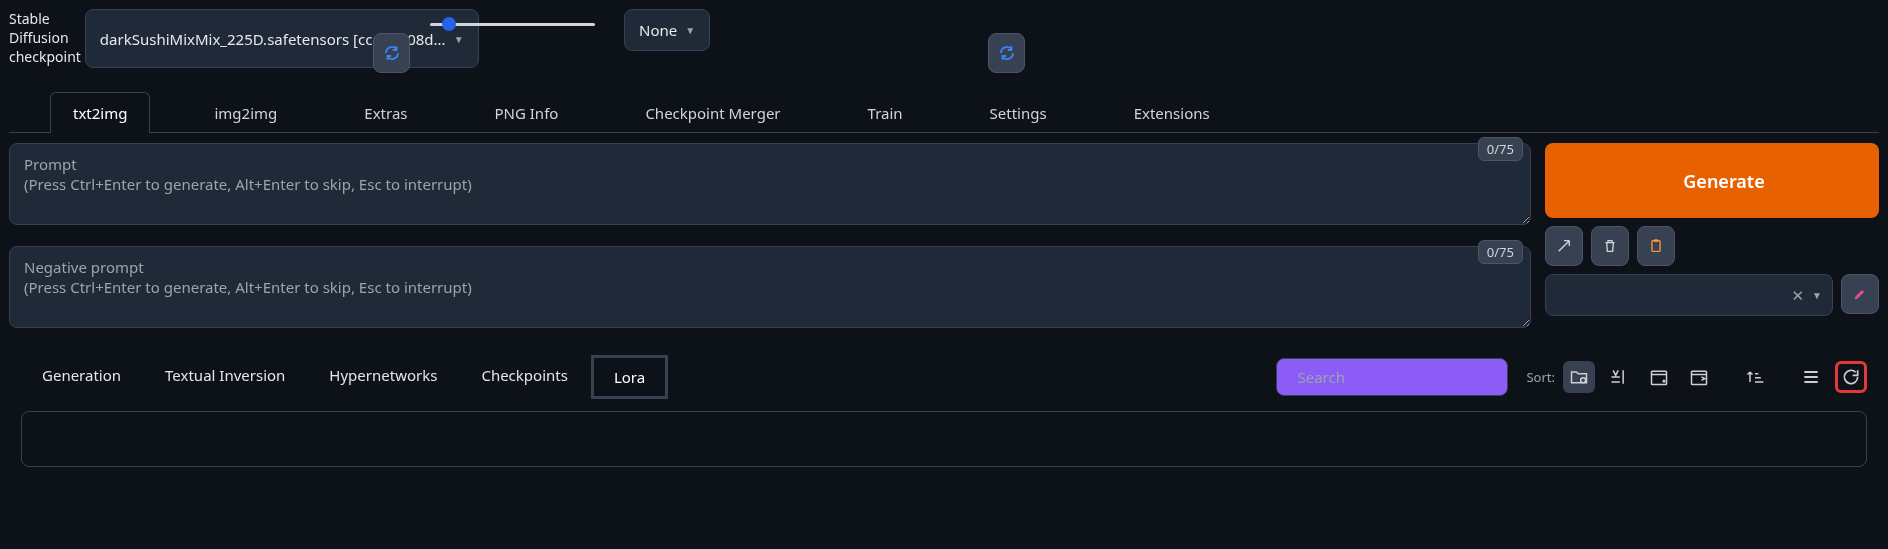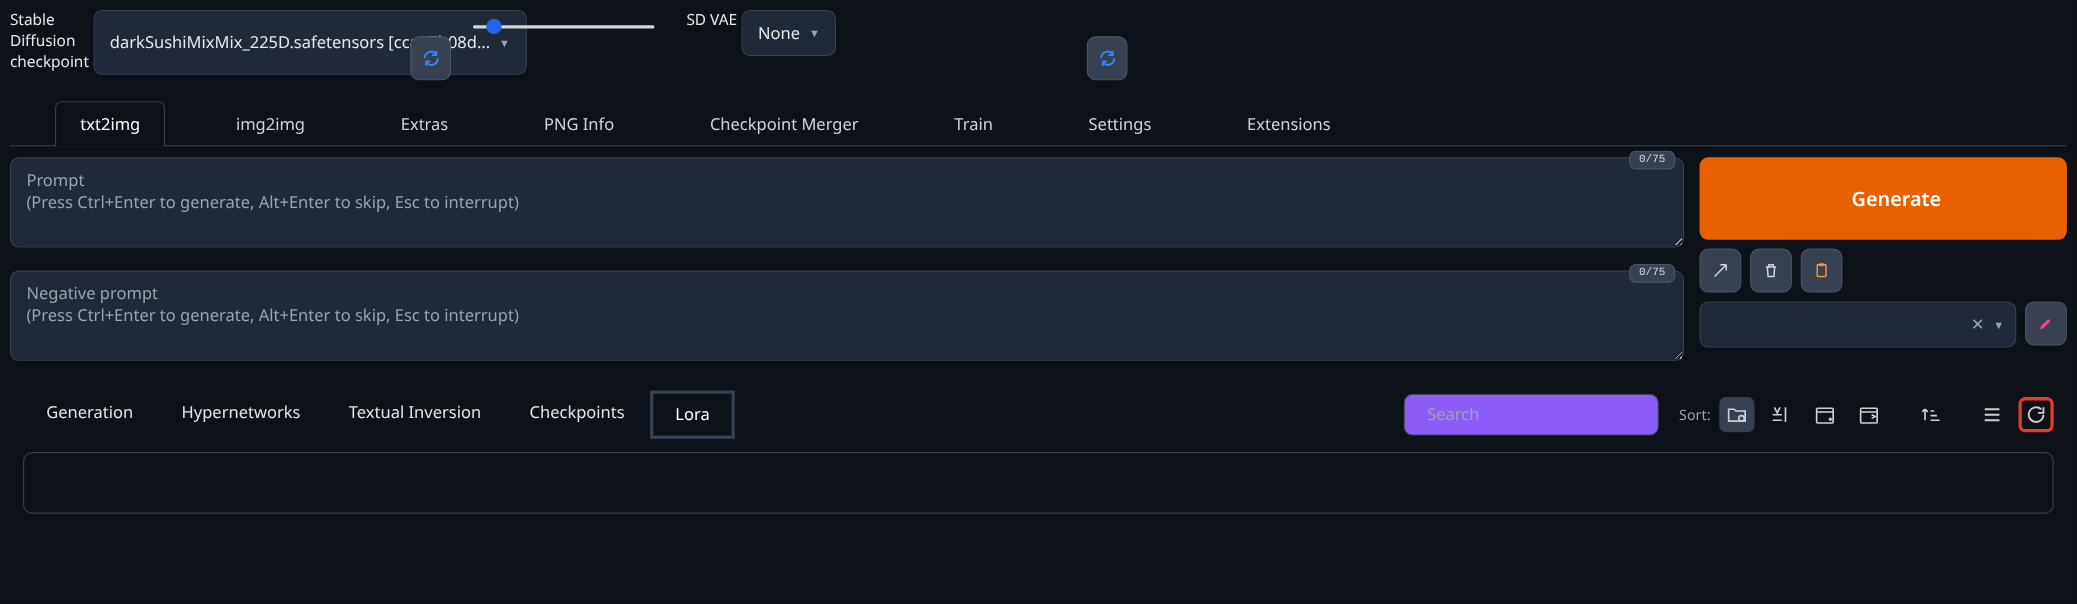--- a/index.html
+++ b/index.html
@@ -84,7 +84,6 @@
   </div>
 
   <div class="col" style="width:348px;">
-    <div class="label">SD VAE</div>
     <div class="dropdown">
       <span>None</span>
       <span class="chev">▼</span>

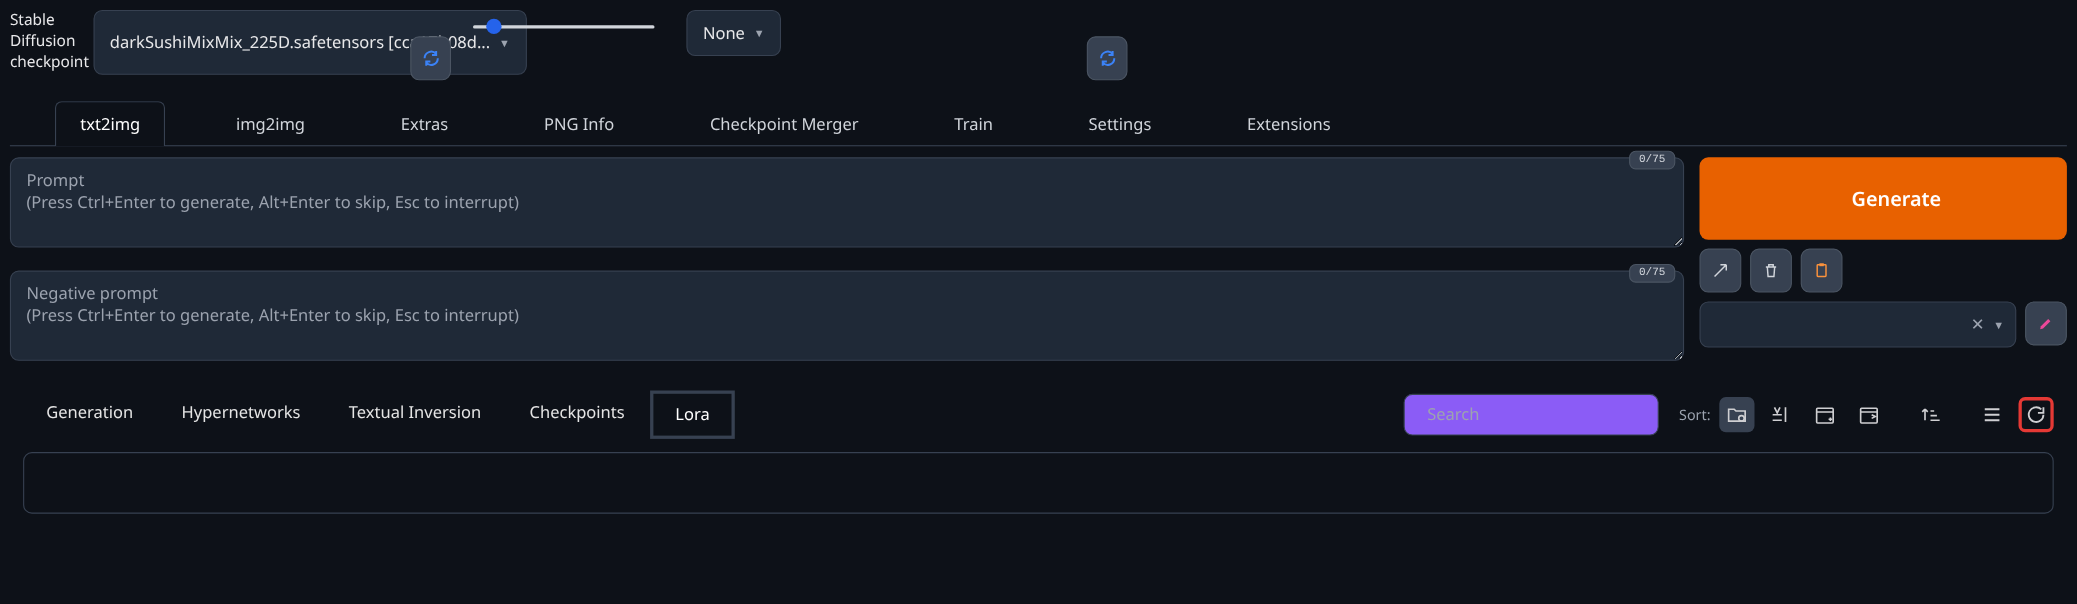--- a/index.html
+++ b/index.html
@@ -31,7 +31,7 @@
 .prompt-box { position: relative; }
 .textarea { width: 100%; background: #1f2937; border: 1px solid #374151; border-radius: 8px; padding: 10px 14px; color: #e8e8ea; font-size: 15px; resize: both; font-family: inherit; }
 .textarea::placeholder { color: #9ca3af; }
-.prompt-box .counter { position: absolute; top: -6px; right: 8px; background: #374151; border: 1px solid #4b5563; color: #d1d5db; font-size: 10px; padding: 2px 8px; border-radius: 6px; font-family: Liberation Mono, monospace; }
+.prompt-box .counter { position: absolute; top: -6px; right: 8px; background: #374151; border: 1px solid #4b5563; color: #d1d5db; font-size: 13px; padding: 2px 8px; border-radius: 6px; }
 
 .right-col { width: 334px; display: flex; flex-direction: column; gap: 8px; }
 .gen-btn { background: #e86100; color: #fff; font-size: 18px; font-weight: 600; border: none; border-radius: 8px; height: 75px; cursor: pointer; padding-left: 24px; }

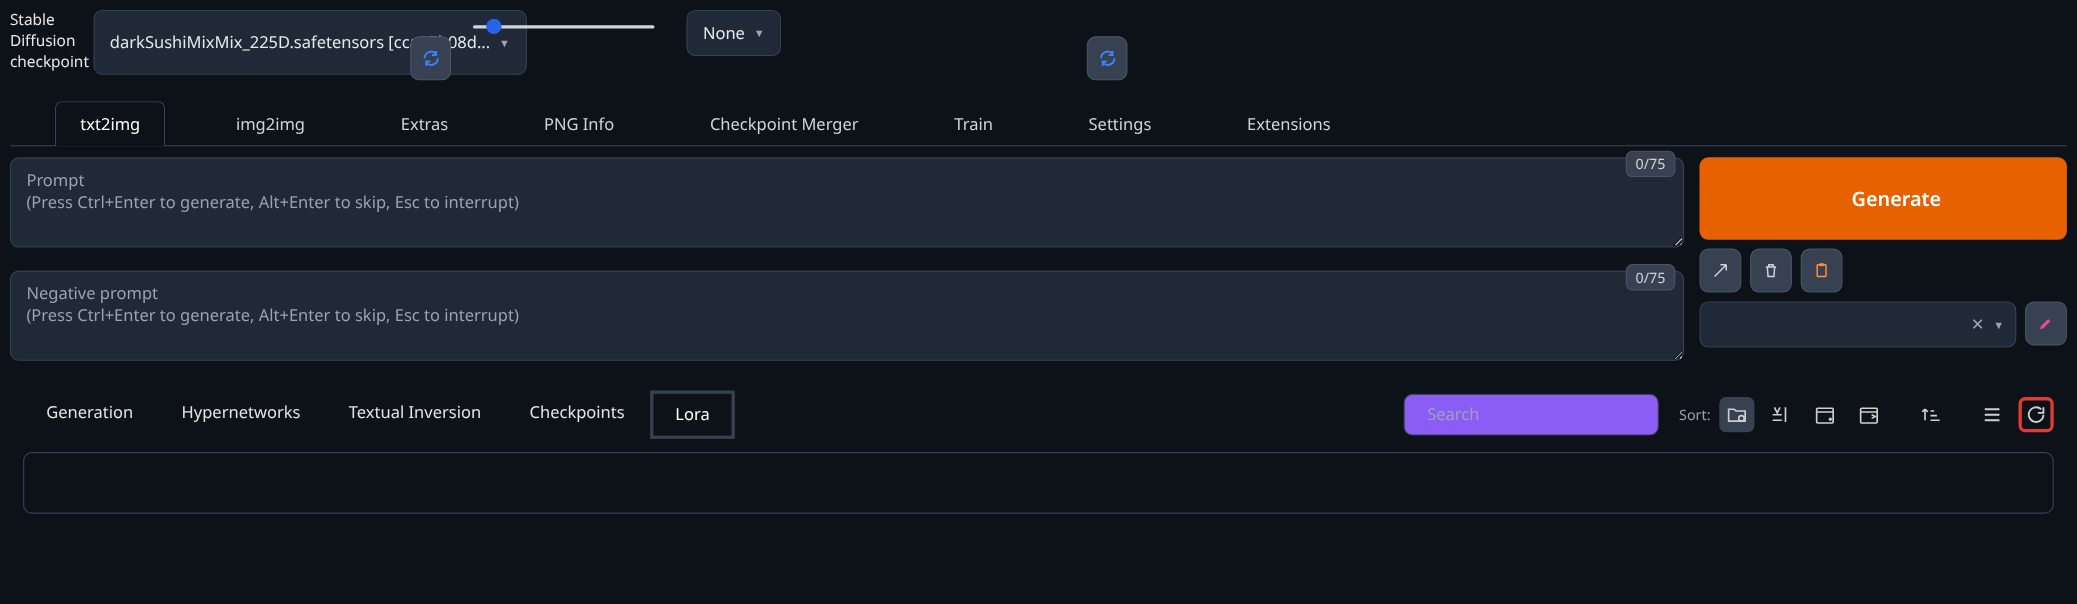--- a/index.html
+++ b/index.html
@@ -157,8 +157,8 @@
 <div class="sub-row">
   <div class="sub-tabs" id="sub-tabs">
       <div class="sub-tab">Generation</div>
+      <div class="sub-tab">Textual Inversion</div>
       <div class="sub-tab">Hypernetworks</div>
-      <div class="sub-tab">Textual Inversion</div>
       <div class="sub-tab">Checkpoints</div>
       <div class="sub-tab active highlight-red">Lora</div>
     </div>

